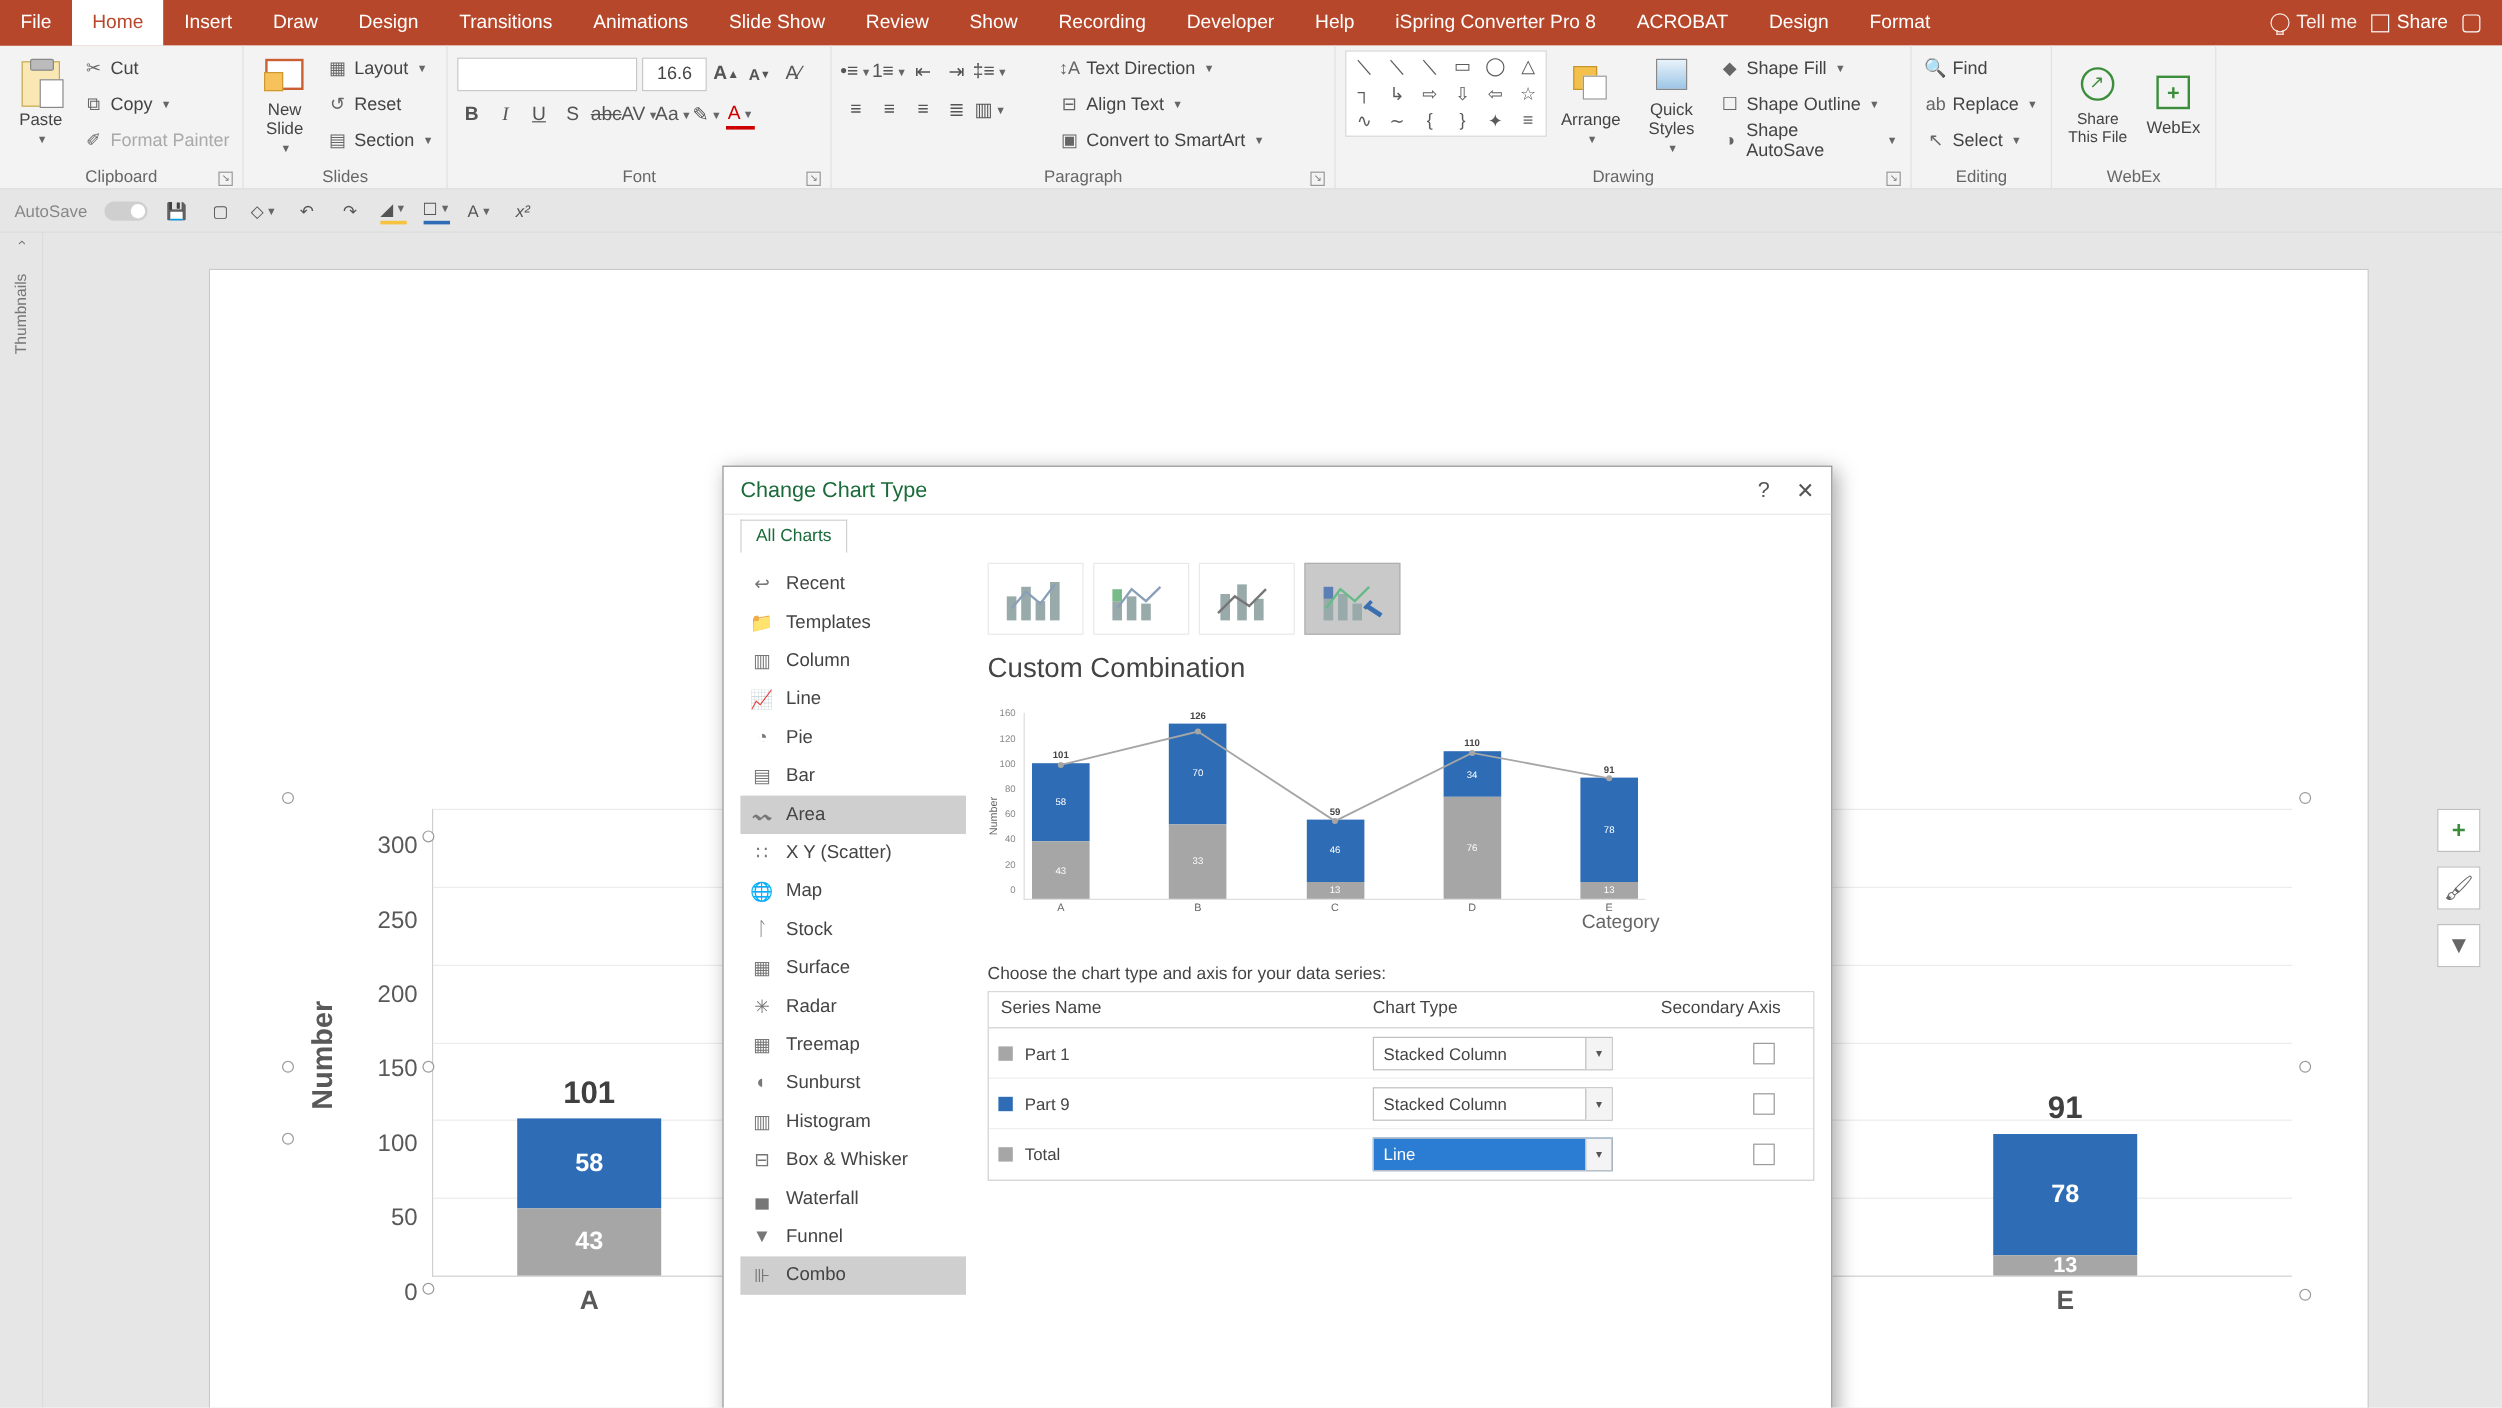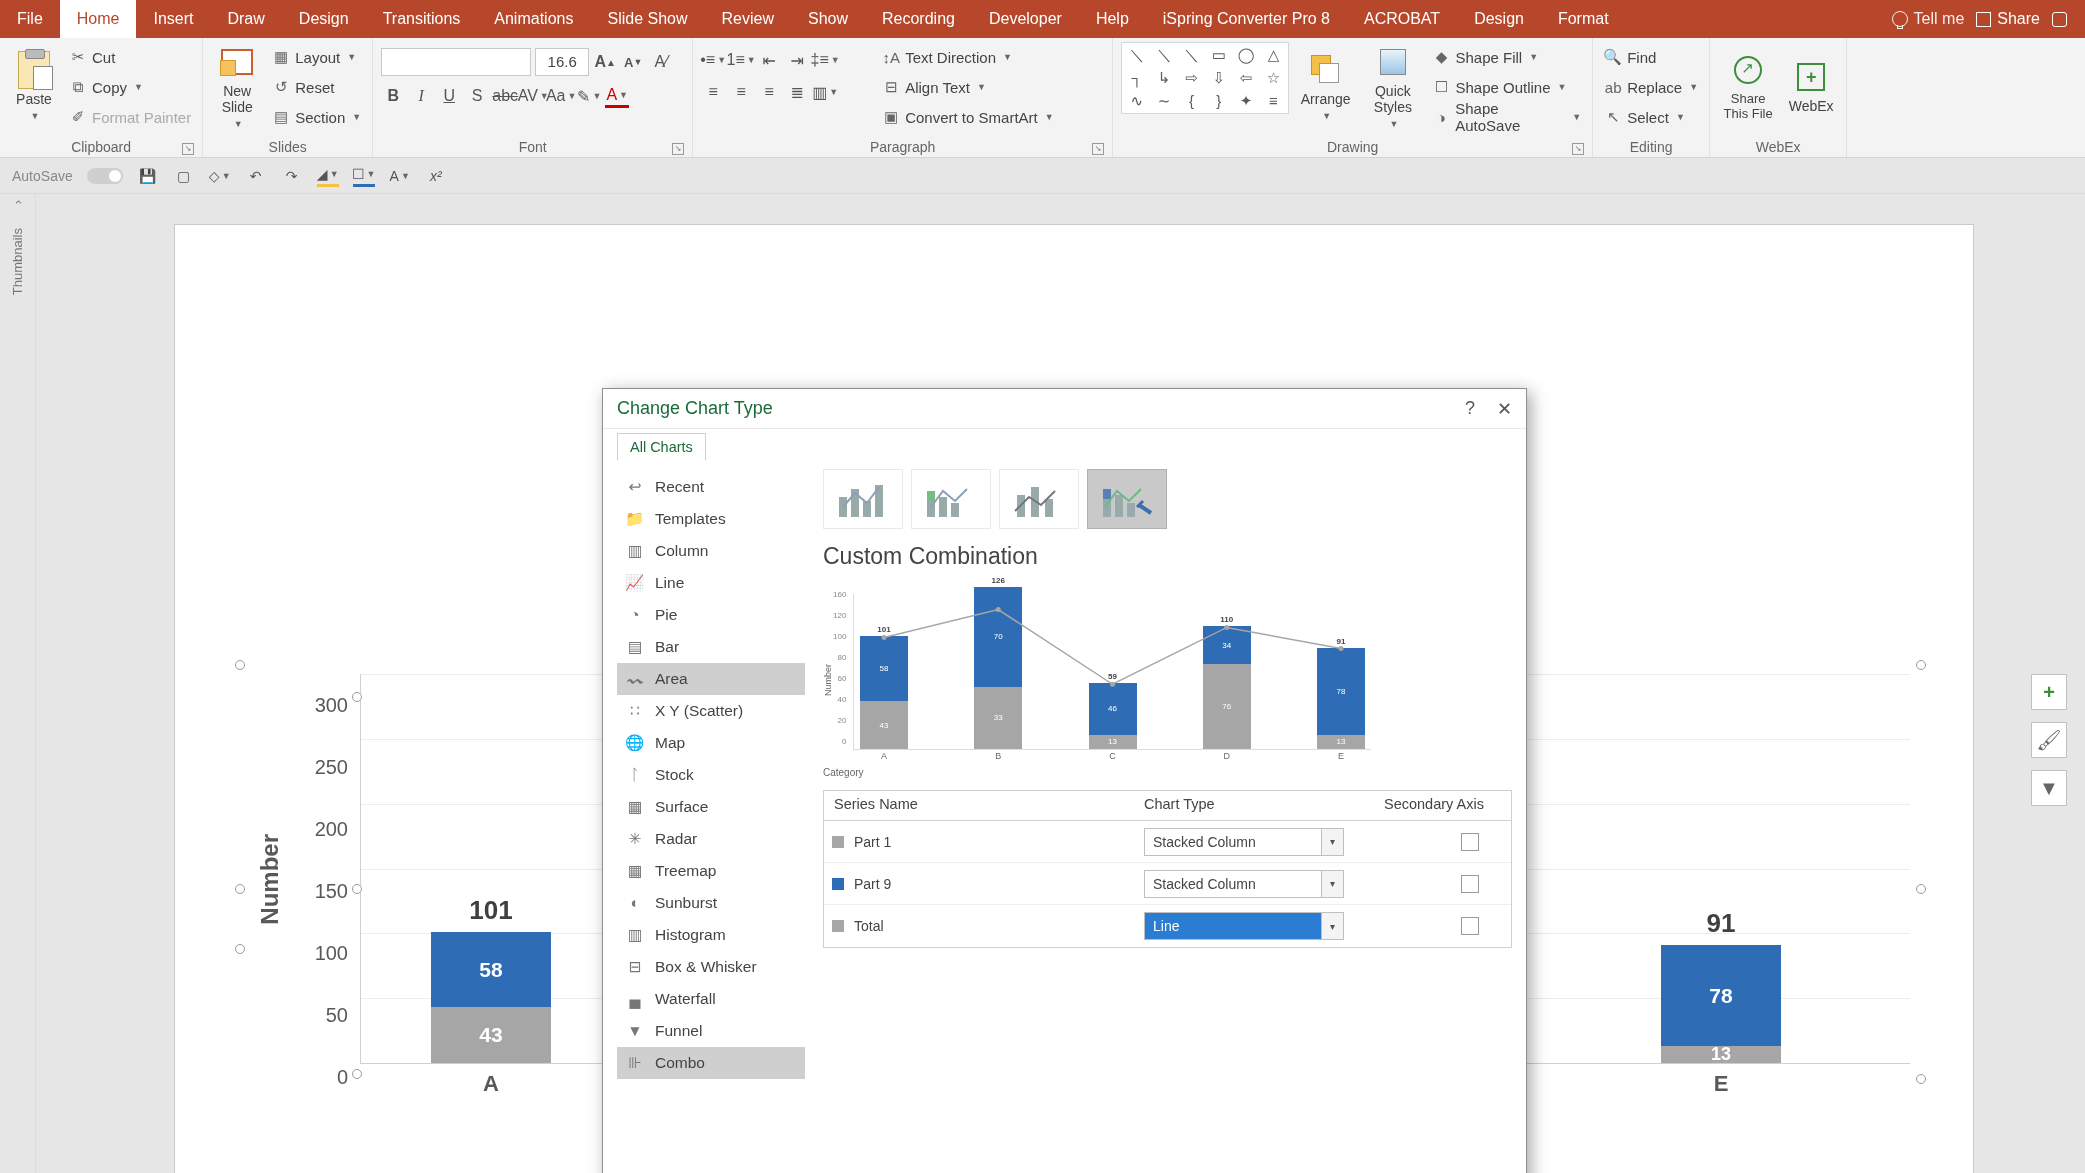--- a/index.html
+++ b/index.html
@@ -597,7 +597,7 @@
               </div>
               <div class="pv-bar" style="left: 120.25px;">
                 <div class="pv-total">126</div>
-   <div class="pv-seg" style="height:100px;background:#2e6db5">70</div>
+   <div class="pv-seg" style="height:84px;background:#2e6db5">70</div>
    <div class="pv-seg" style="height:62.400000000000006px;background:#a6a6a6">33</div>
    <div class="pv-cat">B</div>
               </div>

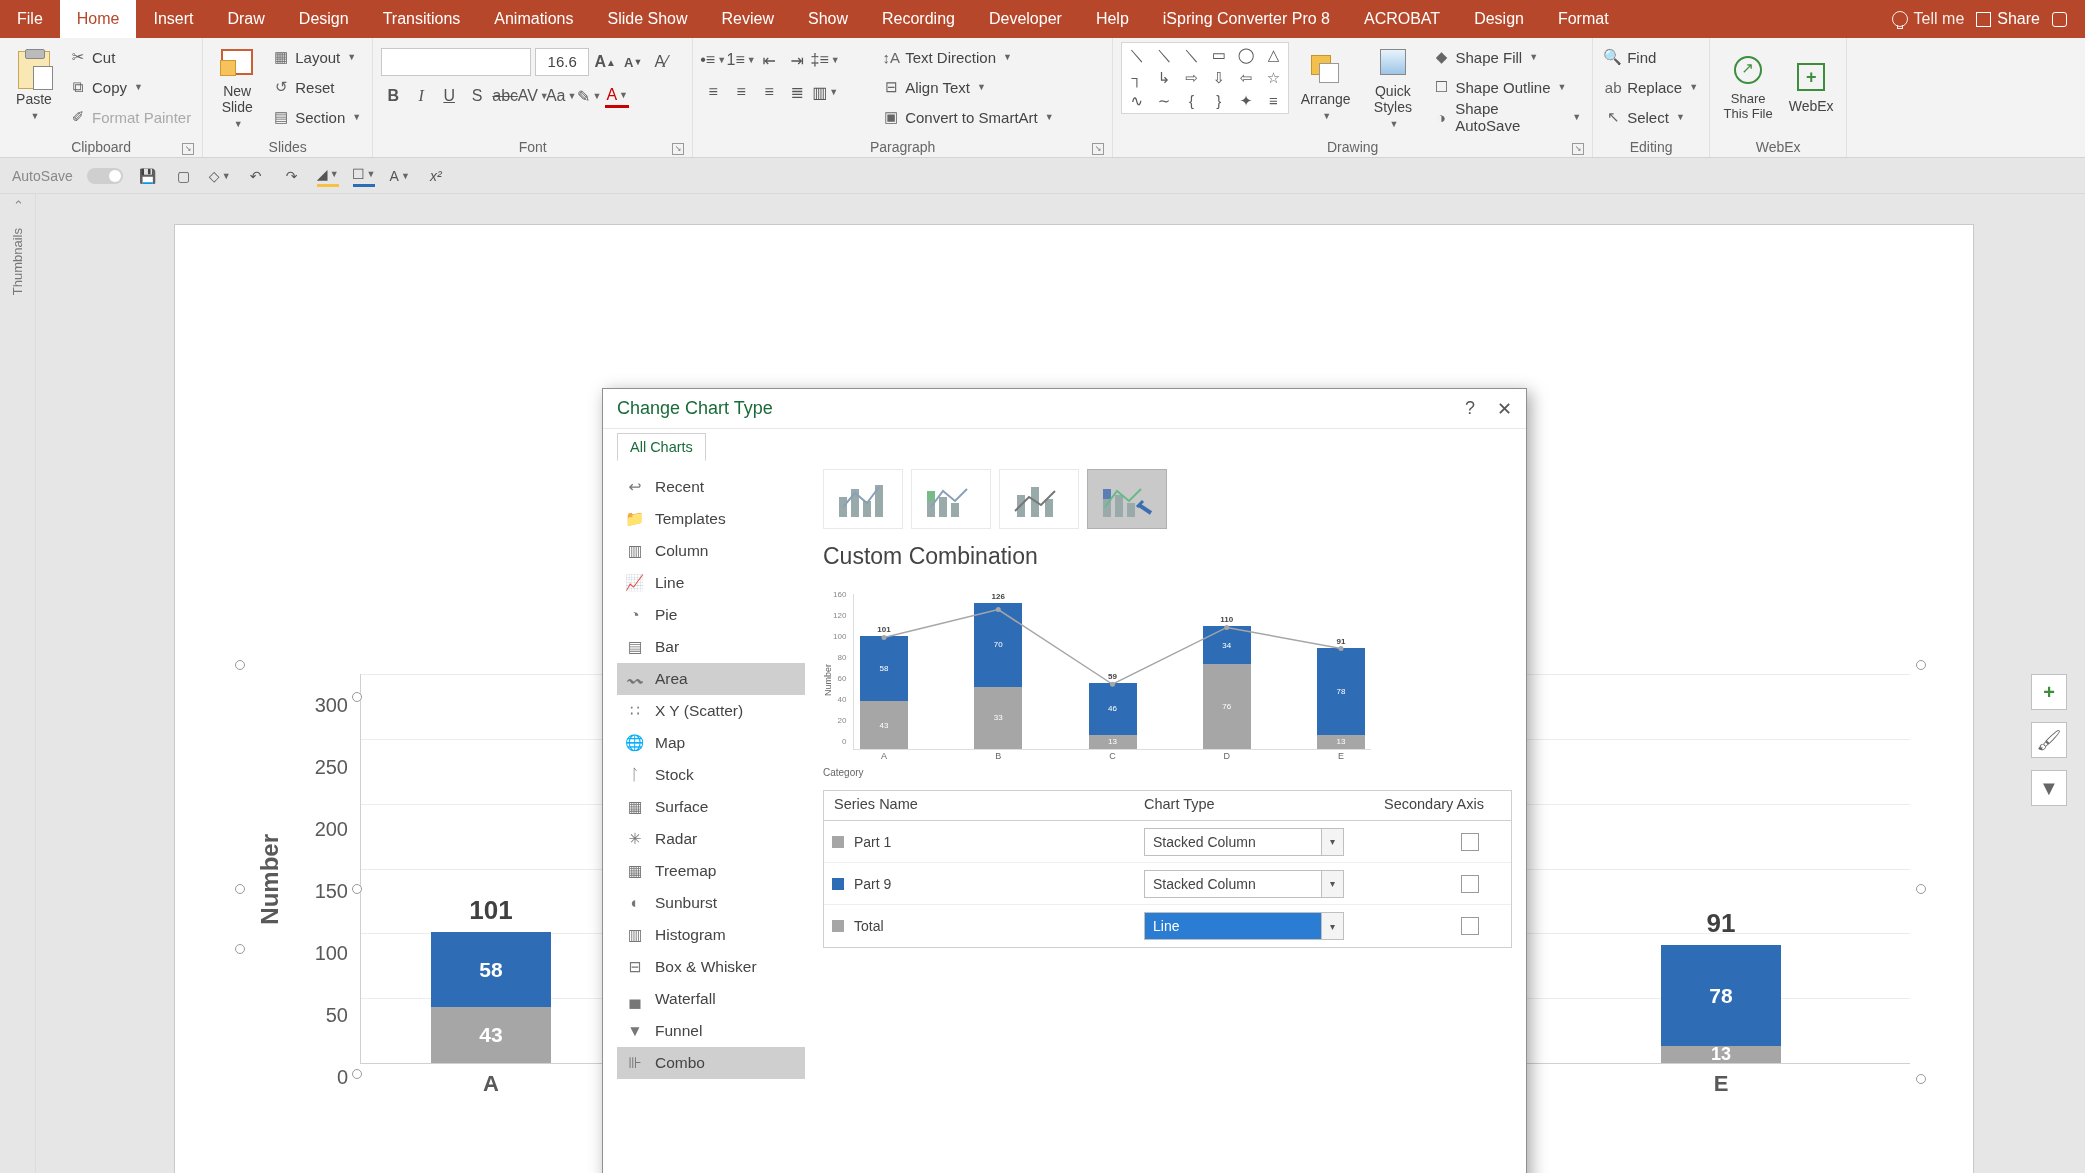--- a/index.html
+++ b/index.html
@@ -79,7 +79,7 @@
 .pv-seg{width:100%;color:#fff;font-size:8px;text-align:center;display:flex;align-items:center;justify-content:center}
 .pv-total{position:absolute;bottom:100%;width:100%;text-align:center;font-size:8px;font-weight:bold;color:#444;padding-bottom:2px}
 .pv-cat{position:absolute;top:100%;width:100%;text-align:center;font-size:9px;color:#666;padding-top:2px}
-.pv-xlabel{position:absolute;bottom:6px;left:0;right:16px;text-align:left;font-size:10px;color:#666}
+.pv-xlabel{position:absolute;bottom:6px;left:0;right:0;text-align:right;font-size:16px;color:#666}
 .series-label{font-size:14.5px;color:#444;margin-top:20px}
 .series-table{border:1px solid #cfcfcf;margin-top:6px}
 .st-head{display:flex;background:#fff;border-bottom:1px solid #cfcfcf;height:30px}

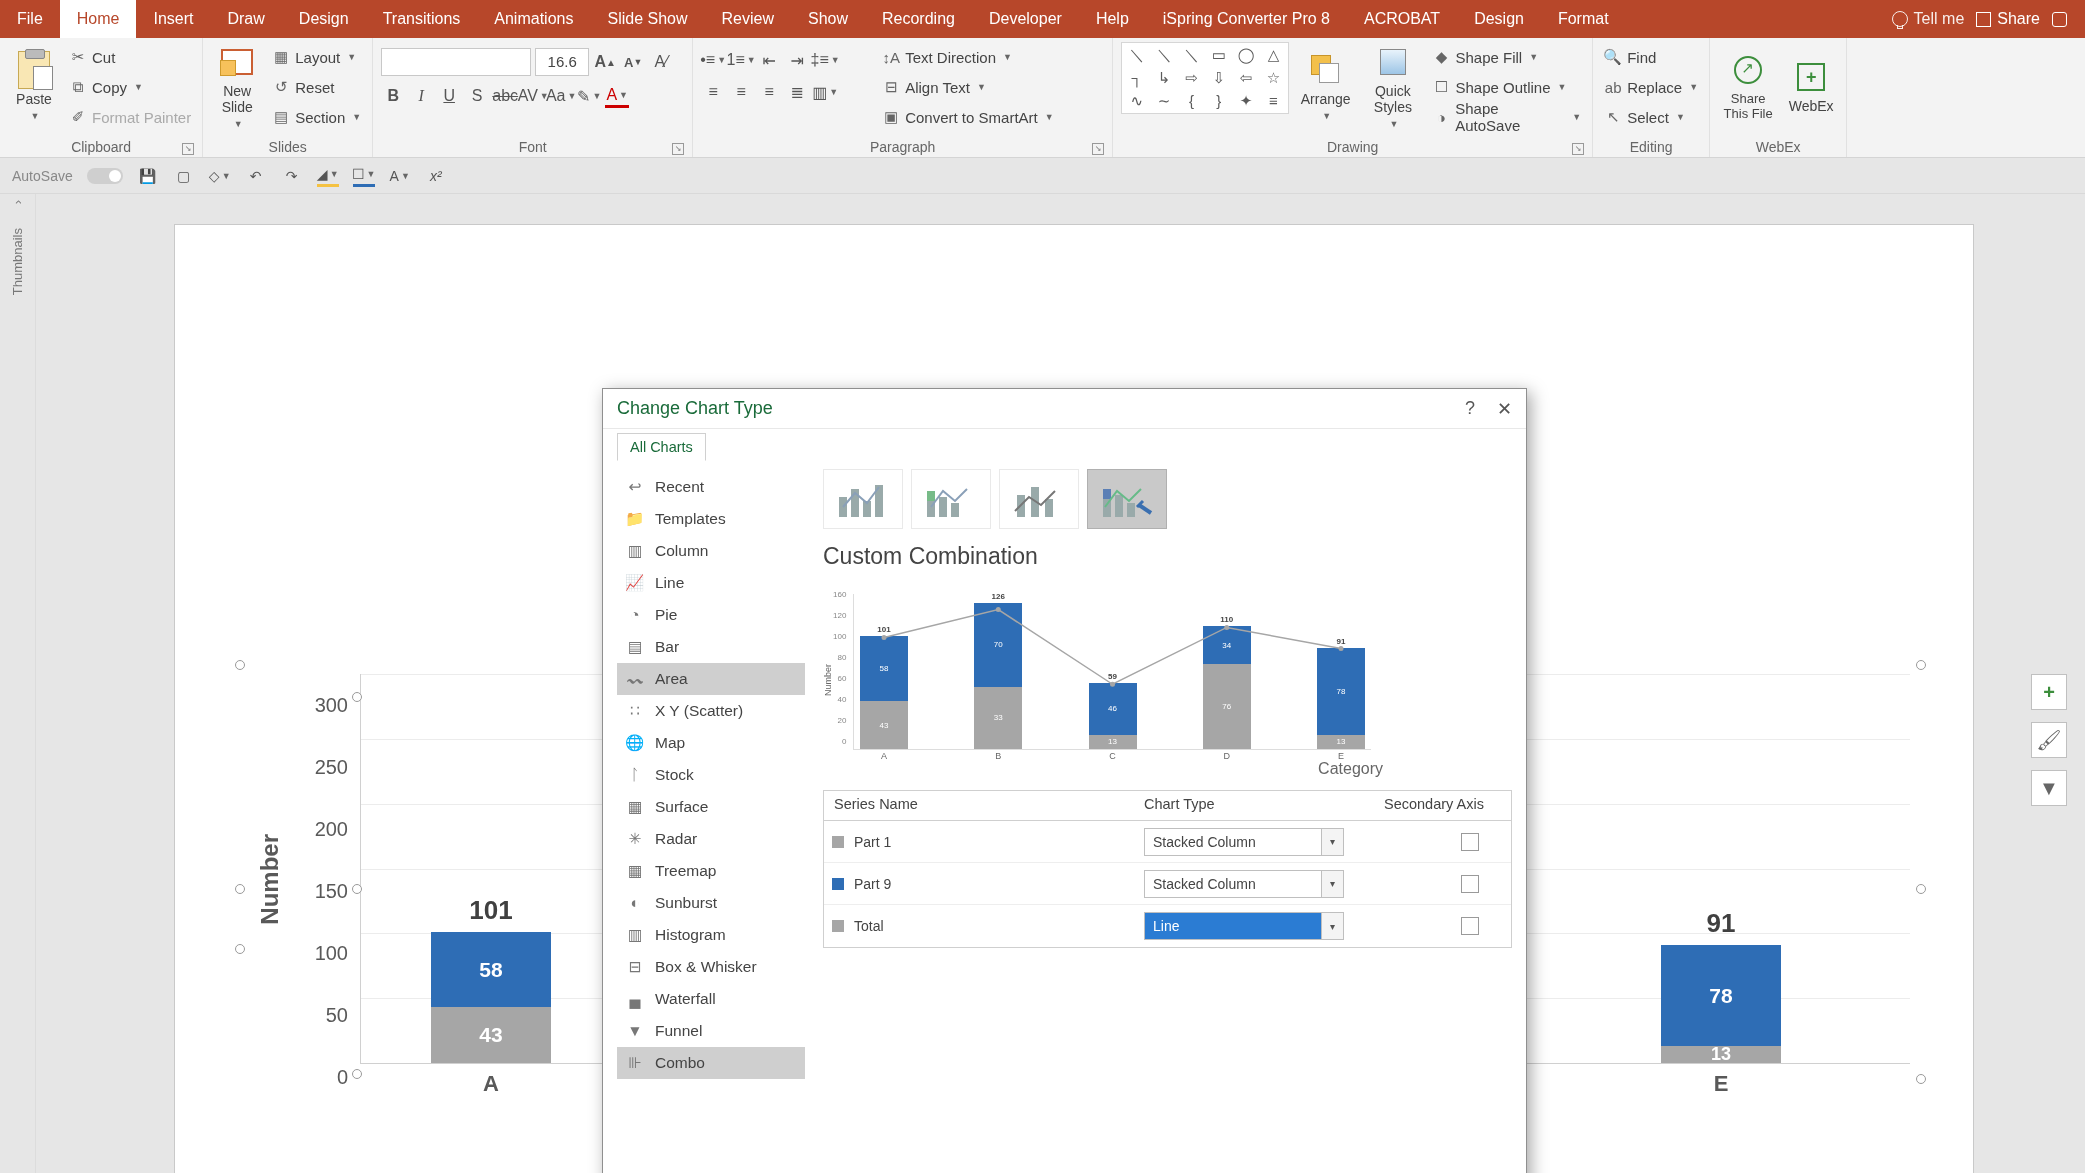--- a/index.html
+++ b/index.html
@@ -631,6 +631,7 @@
         <div class="pv-xlabel">Category</div>
        </div>
 
+       <div class="series-label">Choose the chart type and axis for your data series:</div>
        <div class="series-table">
         <div class="st-head">
           <div style="width:310px">Series Name</div>

